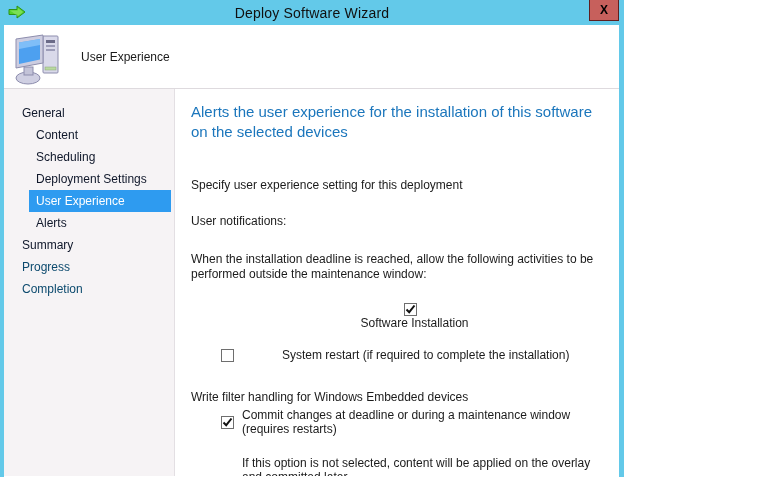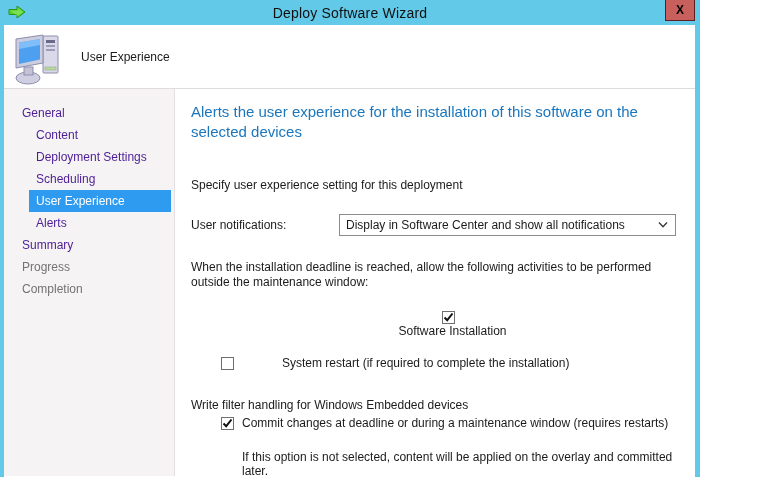--- a/index.html
+++ b/index.html
@@ -8,7 +8,7 @@
 
   .window {
     position: relative;
-    width: 700px;
+    width: 624px;
     height: 477px;
     background: #ffffff;
     overflow: hidden;

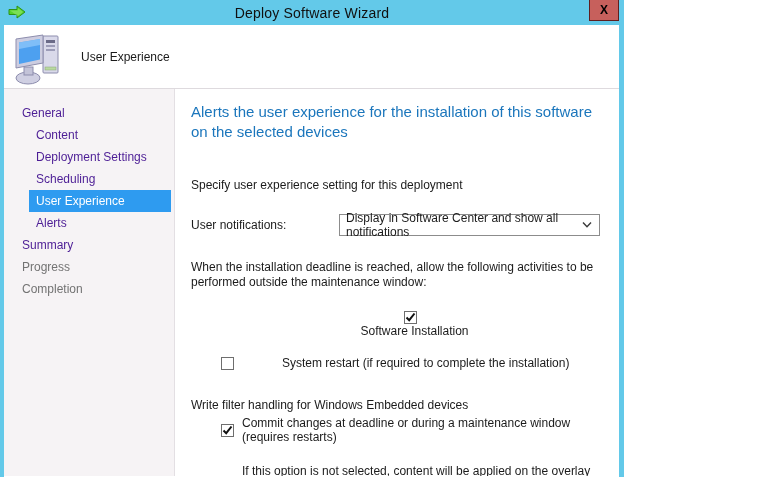--- a/index.html
+++ b/index.html
@@ -95,7 +95,7 @@
     height: 22px;
     line-height: 22px;
     font-size: 12px;
-    color: #4c1d95;
+    color: #0f172a;
     cursor: default;
     white-space: nowrap;
   }

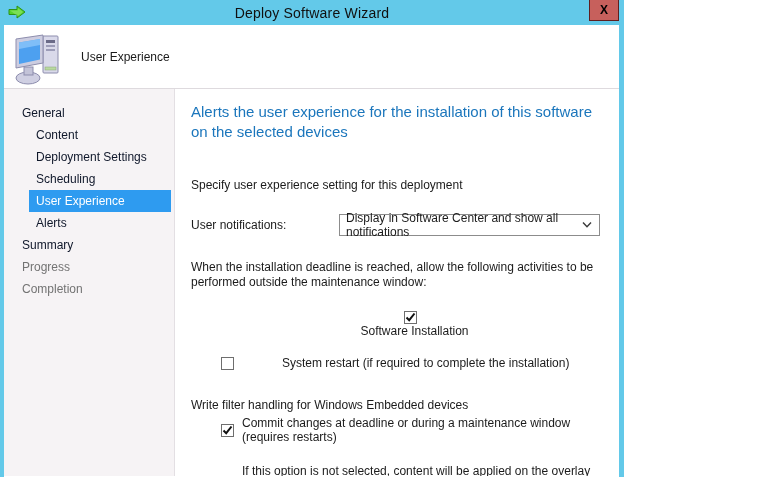--- a/index.html
+++ b/index.html
@@ -226,8 +226,8 @@
     <div class="sidebar">
       <div class="nav-item l0">General</div>
       <div class="nav-item l1">Content</div>
+      <div class="nav-item l1">Scheduling</div>
       <div class="nav-item l1">Deployment Settings</div>
-      <div class="nav-item l1">Scheduling</div>
       <div class="nav-item l1 selected">User Experience</div>
       <div class="nav-item l1">Alerts</div>
       <div class="nav-item l0">Summary</div>

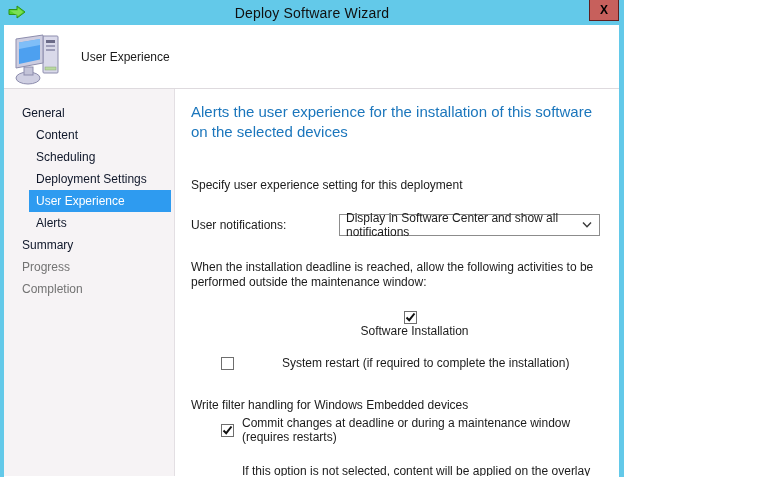--- a/index.html
+++ b/index.html
@@ -242,14 +242,6 @@
 
       <div class="notif-row">
         <span class="field-label">User notifications:</span>
-        <div class="combo">
-          <span>Display in Software Center and show all notifications</span>
-          <span class="chev">
-            <svg width="10" height="6" viewBox="0 0 10 6">
-              <polyline points="1,0.5 5,4.8 9,0.5" fill="none" stroke="#3a3a3a" stroke-width="1.4"></polyline>
-            </svg>
-          </span>
-        </div>
       </div>
 
       <div class="deadline-text">When the installation deadline is reached, allow the following activities to be performed outside the maintenance window:</div>

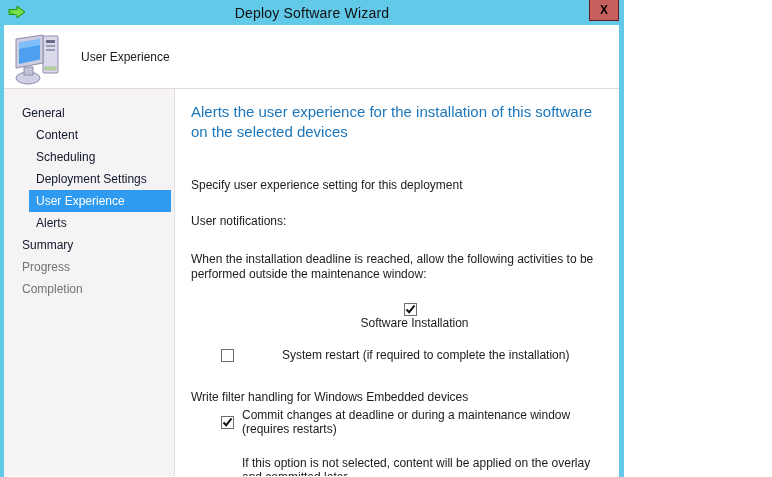--- a/index.html
+++ b/index.html
@@ -108,7 +108,7 @@
     background: #2e9bf0;
     color: #ffffff;
   }
-  .nav-item.disabled { color: #737373; }
+  .nav-item.disabled { color: #0c4a6e; }
 
   .content {
     flex: 1;

